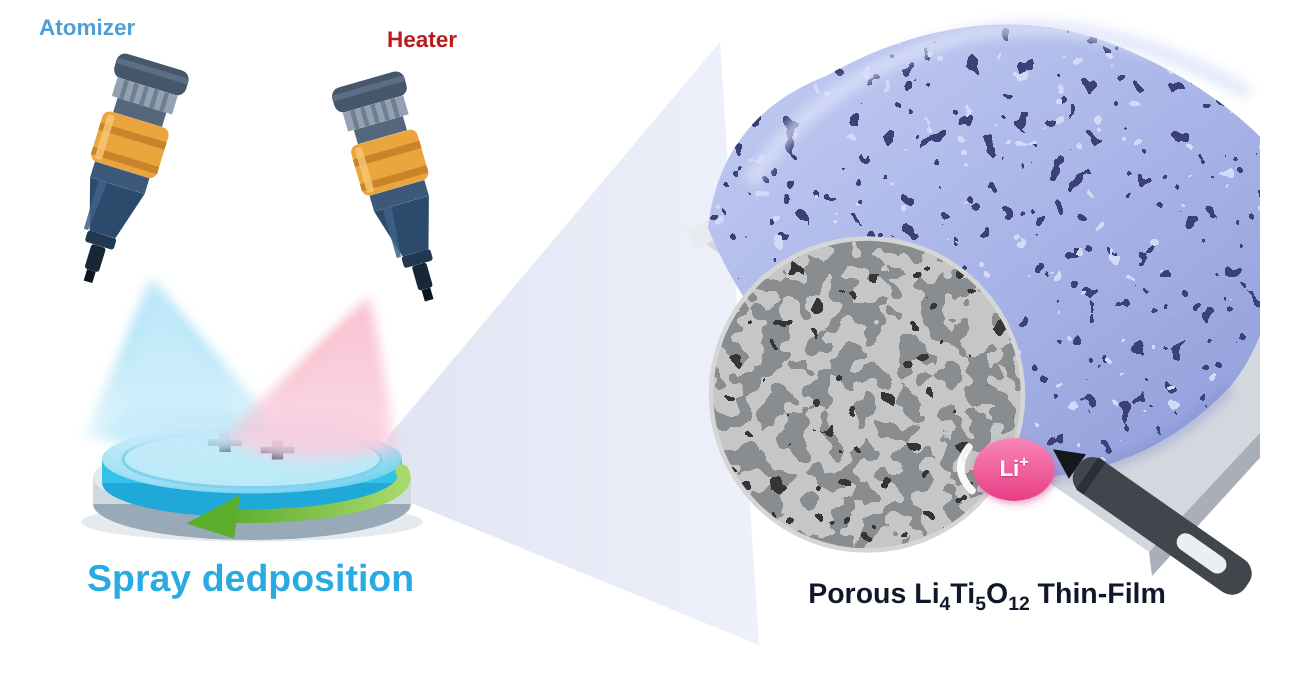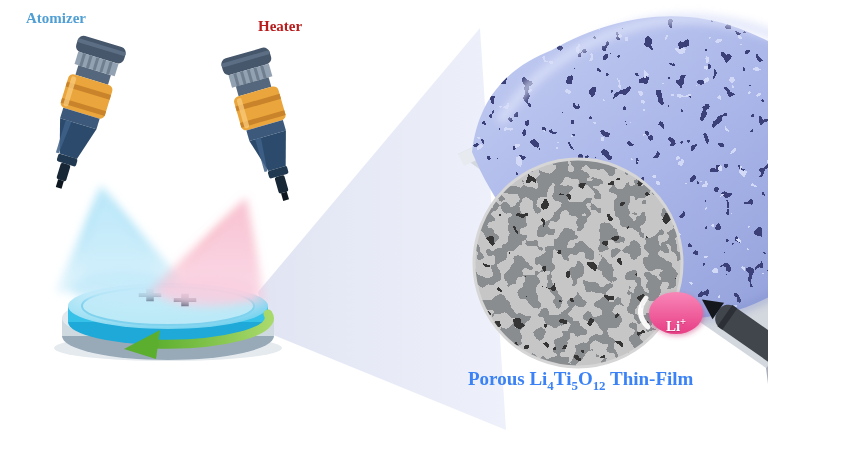--- a/index.html
+++ b/index.html
@@ -5,10 +5,10 @@
   html,body{margin:0;padding:0;background:#fff;}
   .figure{
     position:relative;
-    width:768px;height:455px;
+    width:840px;height:455px;
     overflow:hidden;
     background:#fff;
-    font-family:Liberation Serif, serif;
+    font-family:Liberation Sans, sans-serif;
   }
   .figure svg{position:absolute;left:0;top:0;}
   .overlay{position:absolute;white-space:nowrap;}

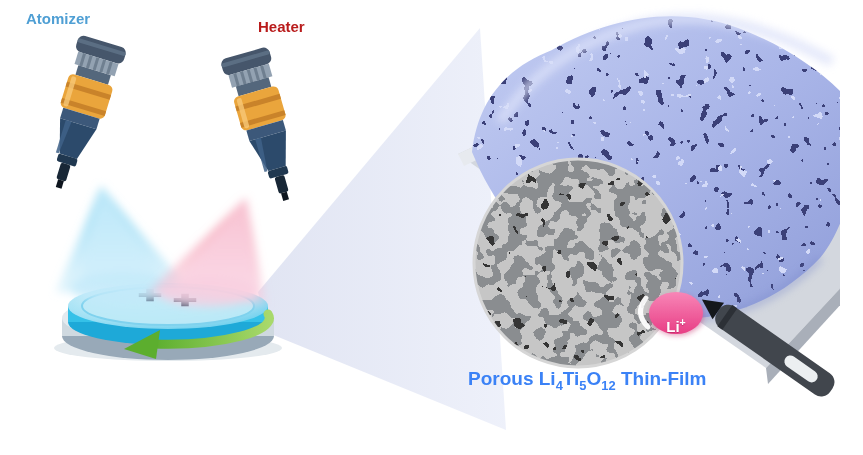--- a/index.html
+++ b/index.html
@@ -17,7 +17,7 @@
   .caption-left{left:58px;top:372px;font-size:25px;font-weight:bold;color:#29abe2;}
   .caption-right{left:468px;top:368px;width:380px;text-align:left;font-size:19px;font-weight:bold;color:#3b82f6;}
   .caption-right sub{font-size:0.68em;}
-  .li-label{left:650px;top:316px;width:52px;text-align:center;font-size:15px;font-weight:bold;color:#ffffff;text-shadow:0 1px 1px rgba(160,20,80,.5);}
+  .li-label{left:650px;top:302px;width:52px;text-align:center;font-size:15px;font-weight:bold;color:#ffffff;text-shadow:0 1px 1px rgba(160,20,80,.5);}
   .li-label sup{font-size:0.7em;}
 </style>
 </head>

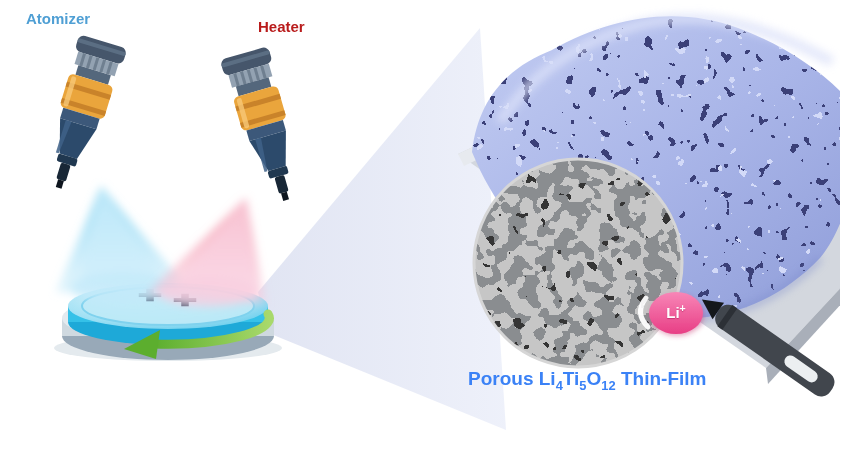--- a/index.html
+++ b/index.html
@@ -209,6 +209,7 @@
 
 <div class="overlay li-label"><span>Li</span><sup>+</sup></div>
 
+<div class="overlay caption-left">Spray dedposition</div>
 
 <div class="overlay caption-right"><span>Porous Li</span><sub>4</sub><span>Ti</span><sub>5</sub><span>O</span><sub>12</sub><span> Thin-Film</span></div>
 

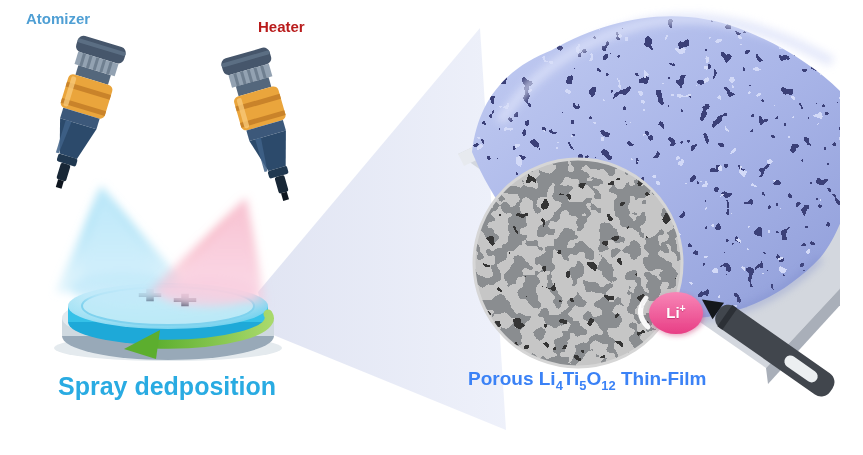--- a/index.html
+++ b/index.html
@@ -15,7 +15,7 @@
   .atomizer-label{left:26px;top:10px;font-size:15px;font-weight:bold;color:#4f9fd4;}
   .heater-label{left:258px;top:18px;font-size:15px;font-weight:bold;color:#b91c1c;}
   .caption-left{left:58px;top:372px;font-size:25px;font-weight:bold;color:#29abe2;}
-  .caption-right{left:468px;top:368px;width:380px;text-align:left;font-size:19px;font-weight:bold;color:#3b82f6;}
+  .caption-right{left:468px;top:386px;width:380px;text-align:center;font-size:19px;font-weight:bold;color:#0f172a;}
   .caption-right sub{font-size:0.68em;}
   .li-label{left:650px;top:302px;width:52px;text-align:center;font-size:15px;font-weight:bold;color:#ffffff;text-shadow:0 1px 1px rgba(160,20,80,.5);}
   .li-label sup{font-size:0.7em;}

